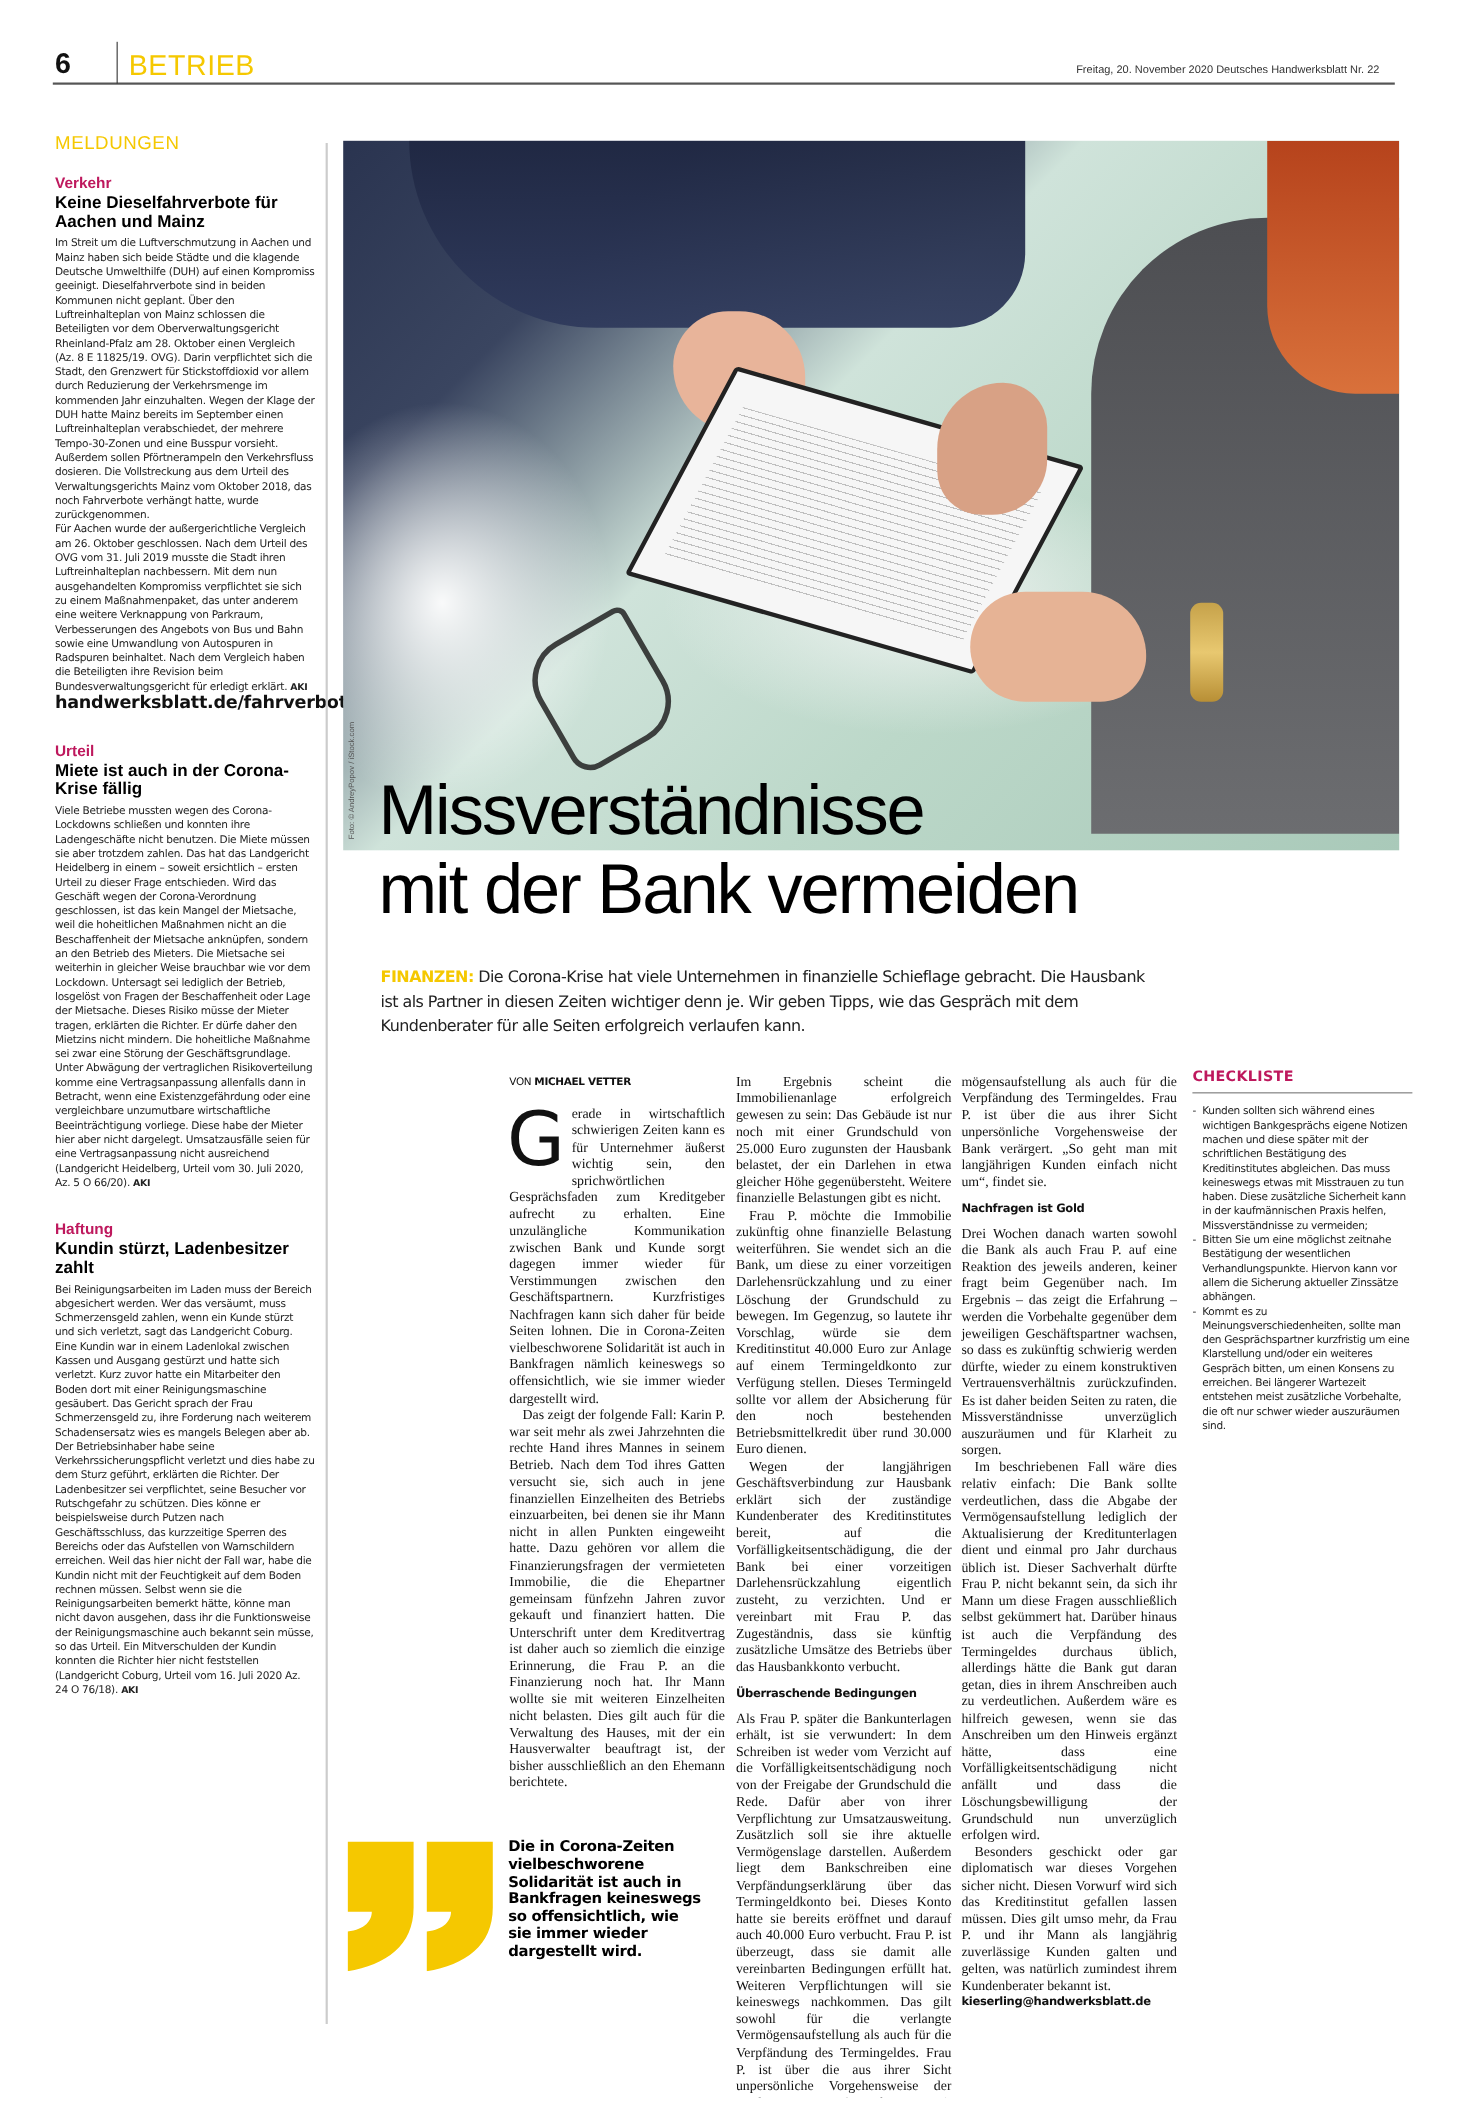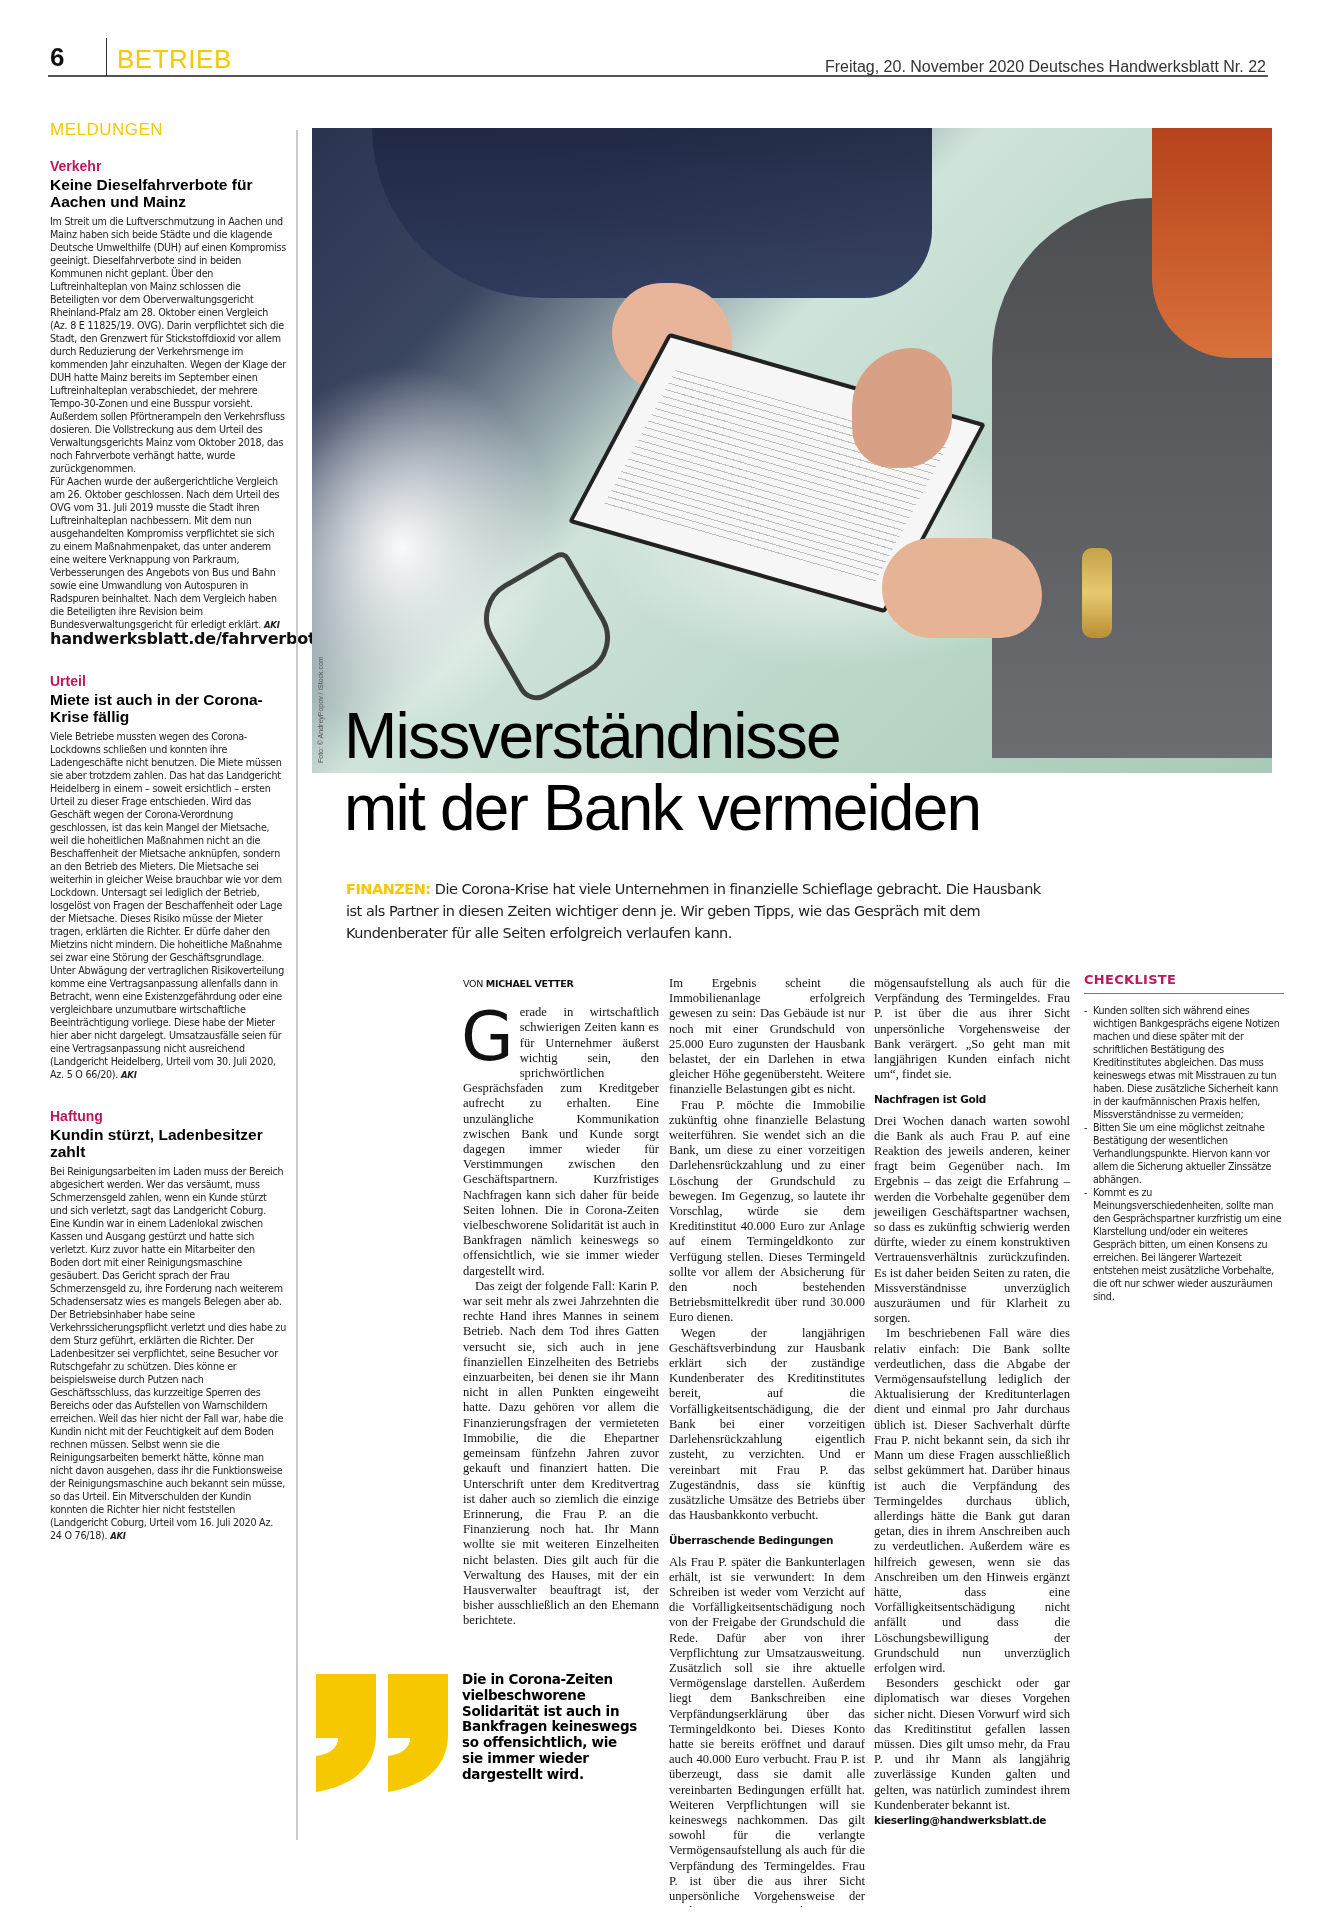--- a/index.html
+++ b/index.html
@@ -10,7 +10,7 @@
   .page-num { position: absolute; left: 2px; top: 6px; font-size: 26px; font-weight: 700; color: #111; }
   .header-divider { position: absolute; left: 58px; top: 2px; width: 1px; height: 38px; background: #333; }
   .section-name { position: absolute; left: 69px; top: 8px; font-size: 26px; color: #f5c800; letter-spacing: 0.5px; }
-  .header-meta { position: absolute; right: 2px; top: 22px; font-size: 16px; color: #333; }
+  .header-meta { position: absolute; right: 14px; top: 22px; font-size: 10px; color: #333; }
 
   .sidebar { position: absolute; left: 50px; top: 120px; width: 236px; }
   .sidebar-rule { position: absolute; left: 296px; top: 130px; width: 2px; height: 1710px; background: #ccc; }

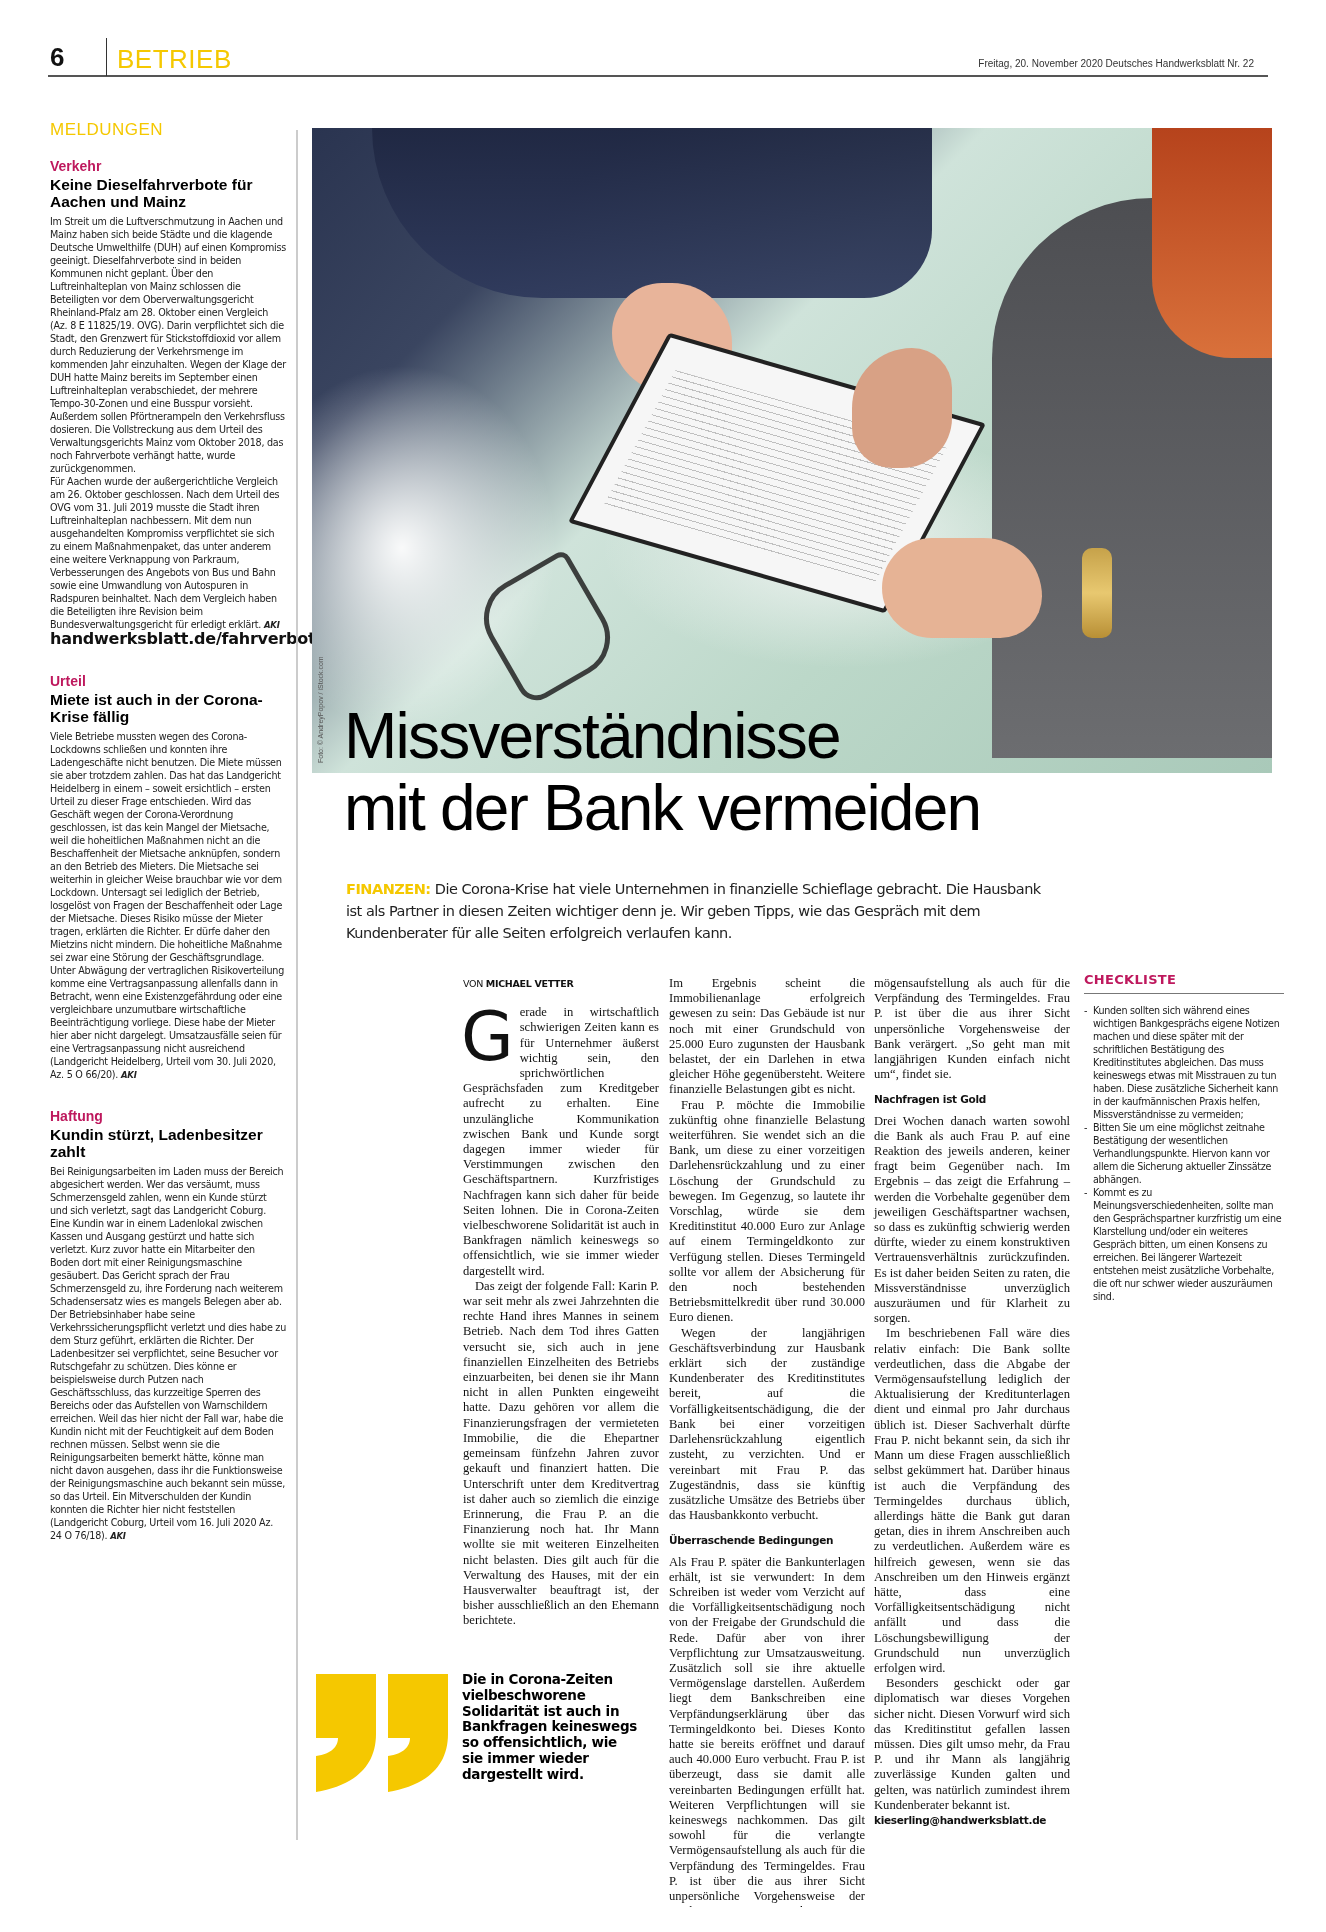--- a/index.html
+++ b/index.html
@@ -19,7 +19,7 @@
   .kicker { font-size: 14px; font-weight: 700; color: #be185d; margin-bottom: 2px; }
   .news-title { font-size: 15.5px; font-weight: 700; line-height: 17px; margin-bottom: 5px; color: #000; }
   .news-body { font-family: "DejaVu Sans", sans-serif; font-size: 9.6px; line-height: 13px; color: #222; letter-spacing: -0.25px; }
-  .aki { font-weight: 700; font-size: 8.5px; font-style: italic; }
+  .aki { font-weight: 700; font-size: 8.5px; }
   .news-link { font-family: "DejaVu Sans", sans-serif; font-weight: 700; font-size: 16px; color: #111; }
 
   .photo { position: absolute; left: 312px; top: 128px; width: 960px; height: 645px; overflow: hidden;

